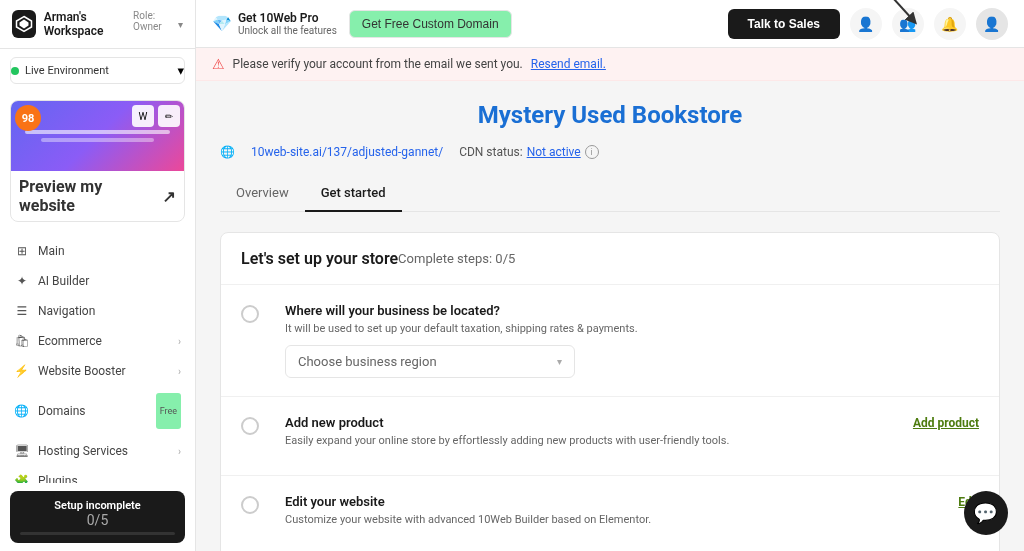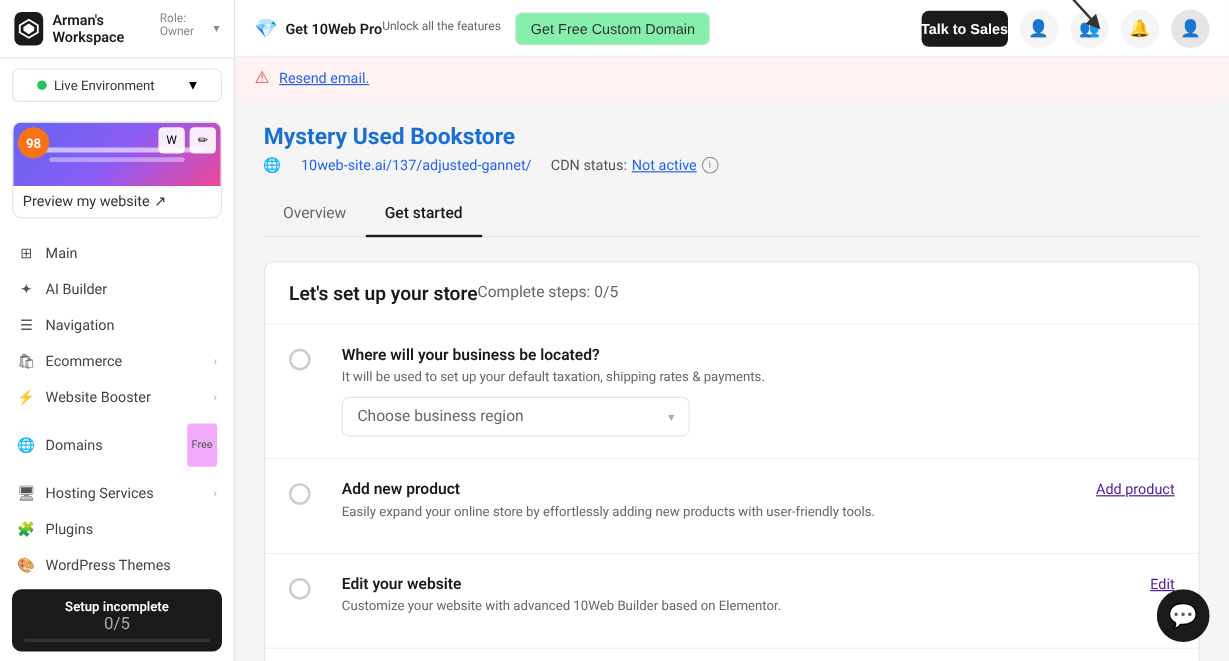--- a/index.html
+++ b/index.html
@@ -49,7 +49,7 @@
     .topbar-left { display: flex; align-items: center; gap: 12px; }
     .promo-badge { display: flex; align-items: center; gap: 6px; }
     .promo-gem { color: #22c55e; font-size: 16px; }
-    .promo-text { display: flex; }
+    .promo-text { display: flex; flex-direction: column; }
     .promo-title { font-size: 12px; font-weight: 600; color: #1a1a1a; }
     .promo-sub { font-size: 10px; color: #666; }
     .btn-free-domain { background: #86efac; border: 1px solid #e5e5e5; color: #333; padding: 6px 12px; border-radius: 6px; font-size: 12px; cursor: pointer; }

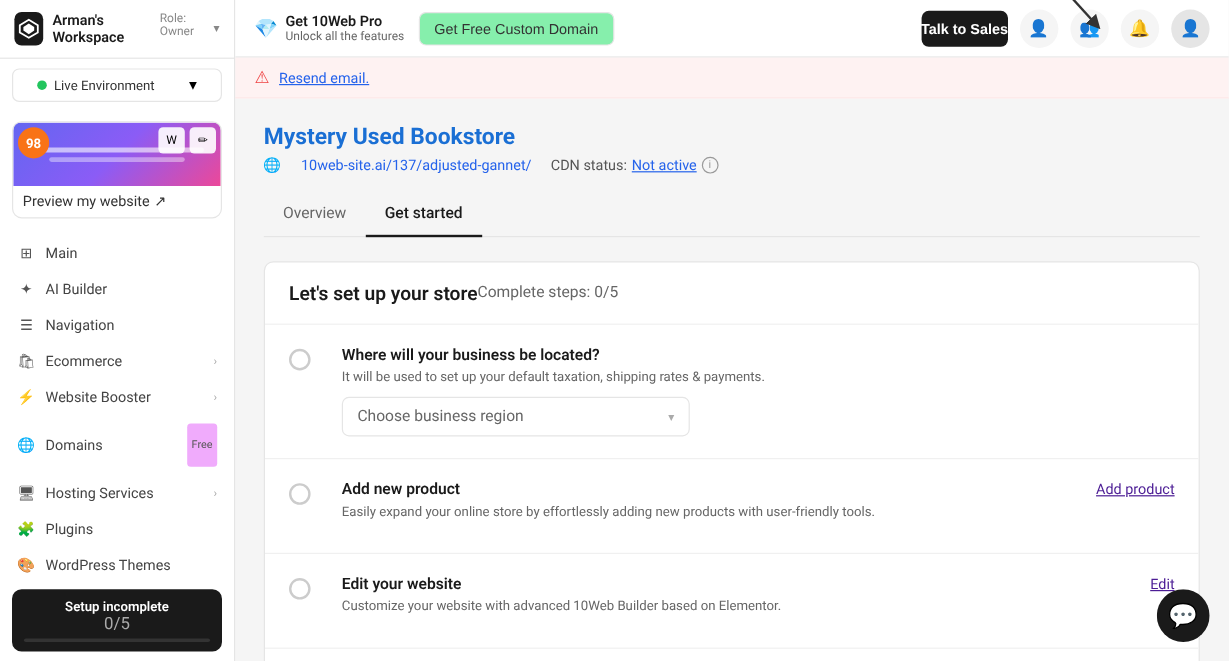--- a/index.html
+++ b/index.html
@@ -53,7 +53,7 @@
     .promo-title { font-size: 12px; font-weight: 600; color: #1a1a1a; }
     .promo-sub { font-size: 10px; color: #666; }
     .btn-free-domain { background: #86efac; border: 1px solid #e5e5e5; color: #333; padding: 6px 12px; border-radius: 6px; font-size: 12px; cursor: pointer; }
-    .btn-talk-sales { background: #1a1a1a; color: white; padding: 8px 0; border-radius: 6px; font-size: 12px; font-weight: 600; cursor: pointer; border: none; }
+    .btn-talk-sales { background: #1a1a1a; color: white; padding: 8px 20px; border-radius: 6px; font-size: 12px; font-weight: 600; cursor: pointer; border: none; }
     .topbar-right { display: flex; align-items: center; gap: 10px; }
     .topbar-icon { width: 32px; height: 32px; border-radius: 50%; background: #f5f5f5; display: flex; align-items: center; justify-content: center; cursor: pointer; font-size: 14px; color: #555; }
     .topbar-avatar { width: 32px; height: 32px; border-radius: 50%; background: #e5e5e5; display: flex; align-items: center; justify-content: center; font-size: 14px; cursor: pointer; }

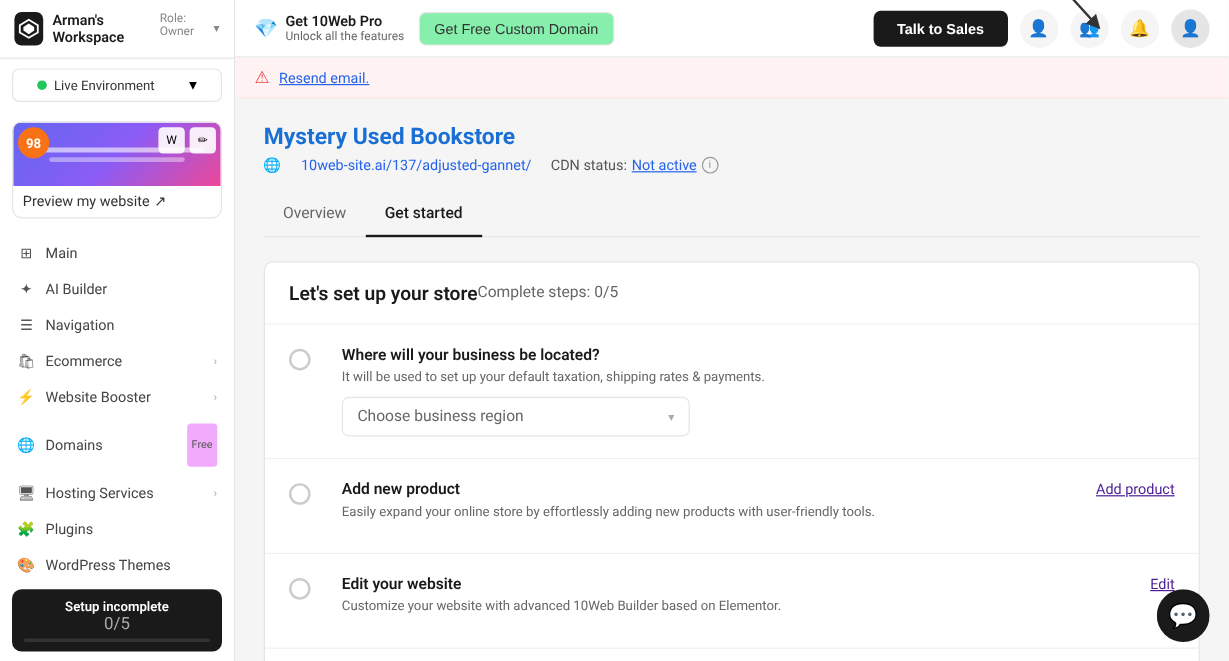--- a/index.html
+++ b/index.html
@@ -16,7 +16,7 @@
     .workspace-role { font-size: 10px; color: #888; }
     .chevron-down { color: #888; font-size: 10px; }
 
-    .env-switcher { margin: 8px 10px; display: flex; align-items: center; gap: 6px; border: 1px solid #e5e5e5; border-radius: 6px; padding: 5px 20px; cursor: pointer; }
+    .env-switcher { margin: 8px 10px; display: flex; align-items: center; gap: 6px; border: 1px solid #e5e5e5; border-radius: 6px; padding: 5px 0; cursor: pointer; }
     .env-dot { width: 8px; height: 8px; border-radius: 50%; background: #22c55e; }
     .env-label { font-size: 11px; color: #333; flex: 1; }
 

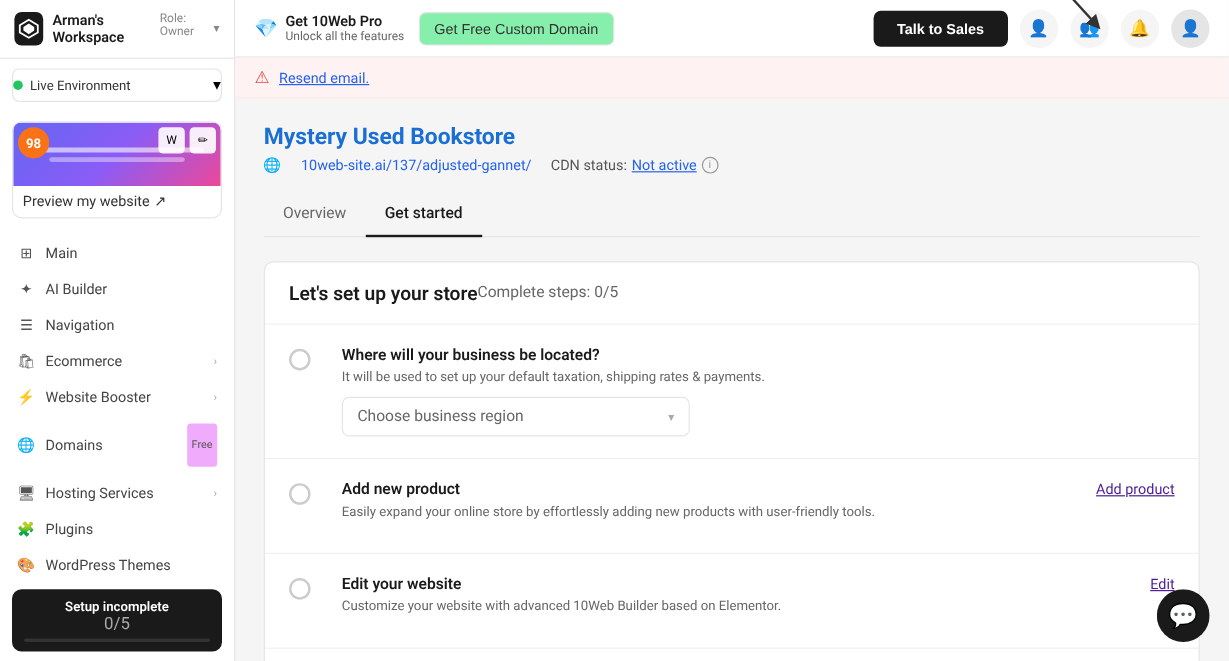--- a/index.html
+++ b/index.html
@@ -251,6 +251,7 @@
 
   <div class="alert-banner">
     <span class="alert-icon">⚠</span>
+    <span>Please verify your account from the email we sent you.</span>
     <span class="alert-link">Resend email.</span>
   </div>
 

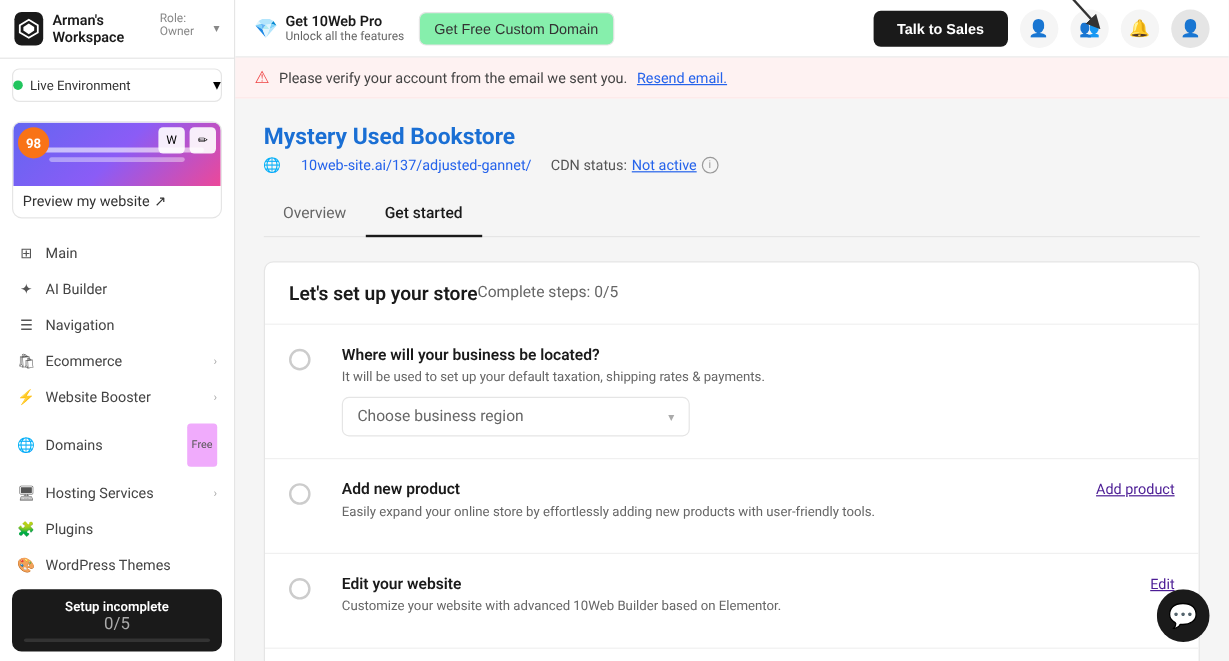--- a/index.html
+++ b/index.html
@@ -21,7 +21,7 @@
     .env-label { font-size: 11px; color: #333; flex: 1; }
 
     .site-preview { margin: 8px 10px; border: 1px solid #e5e5e5; border-radius: 8px; overflow: hidden; position: relative; }
-    .site-preview-img { width: 100%; height: 53px; background: linear-gradient(135deg, #667eea 0%, #764ba2 100%); display: flex; align-items: center; justify-content: center; position: relative; overflow: hidden; }
+    .site-preview-img { width: 100%; height: 70px; background: linear-gradient(135deg, #667eea 0%, #764ba2 100%); display: flex; align-items: center; justify-content: center; position: relative; overflow: hidden; }
     .site-preview-overlay { position: absolute; top: 4px; right: 4px; display: flex; gap: 4px; }
     .preview-btn { width: 22px; height: 22px; background: rgba(255,255,255,0.9); border-radius: 4px; display: flex; align-items: center; justify-content: center; font-size: 10px; cursor: pointer; }
     .score-badge { position: absolute; top: 4px; left: 4px; background: #f97316; color: white; border-radius: 50%; width: 26px; height: 26px; display: flex; align-items: center; justify-content: center; font-size: 11px; font-weight: 700; }

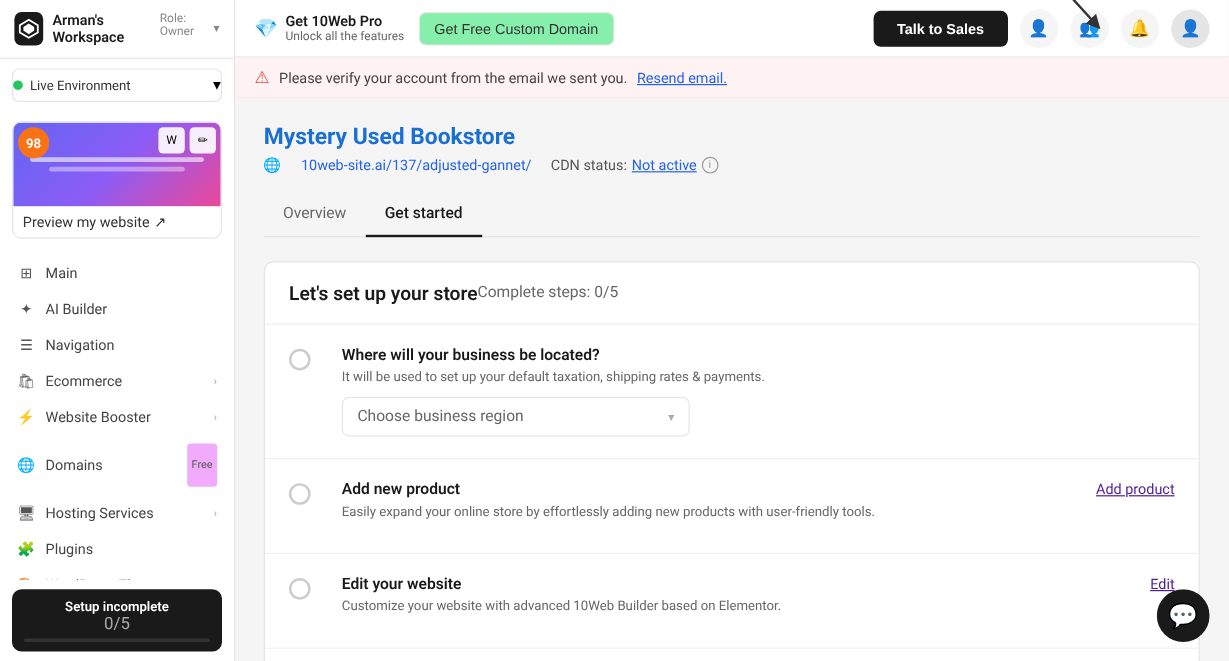--- a/index.html
+++ b/index.html
@@ -68,7 +68,7 @@
 
     
     .site-header { margin-bottom: 16px; }
-    .site-title { font-size: 19px; font-weight: 700; color: #1a6fd4; margin-bottom: 6px; }
+    .site-title { font-size: 24px; font-weight: 700; color: #1a6fd4; margin-bottom: 16px; text-align: center; }
     .site-meta { display: flex; align-items: center; gap: 16px; font-size: 12px; color: #555; }
     .site-meta a { color: #2563eb; text-decoration: none; }
     .cdn-status { display: flex; align-items: center; gap: 4px; }

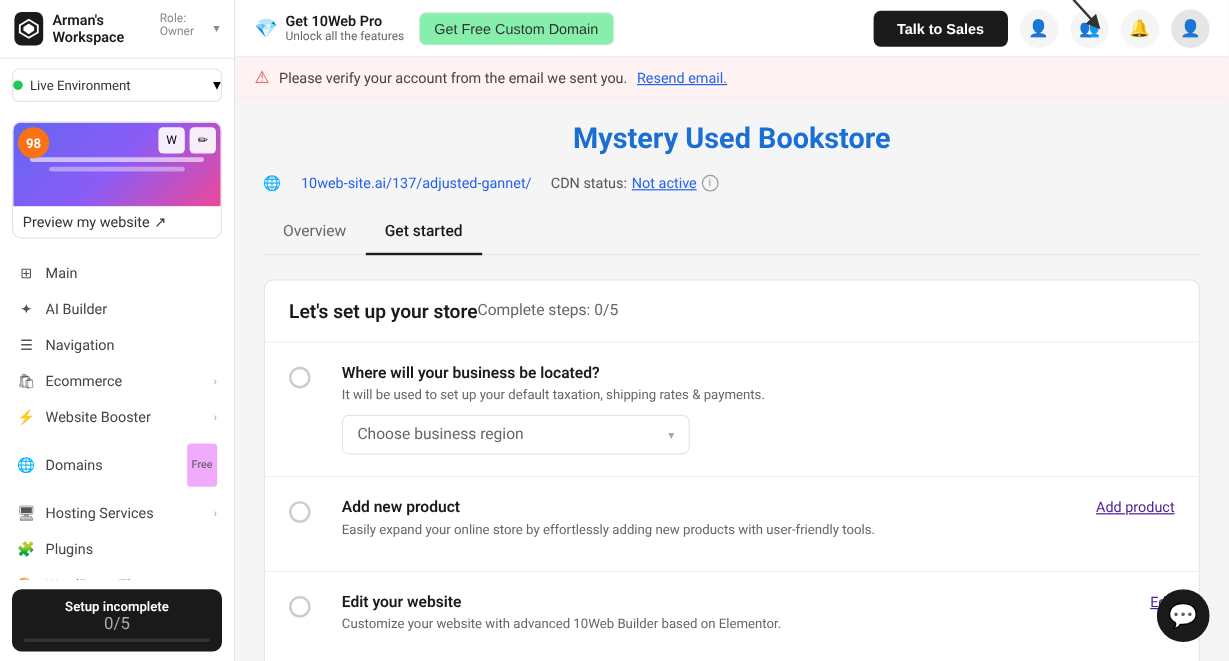--- a/index.html
+++ b/index.html
@@ -26,7 +26,7 @@
     .preview-btn { width: 22px; height: 22px; background: rgba(255,255,255,0.9); border-radius: 4px; display: flex; align-items: center; justify-content: center; font-size: 10px; cursor: pointer; }
     .score-badge { position: absolute; top: 4px; left: 4px; background: #f97316; color: white; border-radius: 50%; width: 26px; height: 26px; display: flex; align-items: center; justify-content: center; font-size: 11px; font-weight: 700; }
     .preview-link { padding: 6px 8px; font-size: 10px; color: #666; display: flex; align-items: center; gap: 4px; }
-    .preview-link span { color: #333; font-size: 12px; }
+    .preview-link span { color: #333; font-size: 16px; font-weight: bold; }
 
     .nav-menu { flex: 1; overflow-y: auto; padding: 6px 0; }
     .nav-item { display: flex; align-items: center; gap: 8px; padding: 7px 14px; cursor: pointer; color: #444; font-size: 12px; position: relative; }

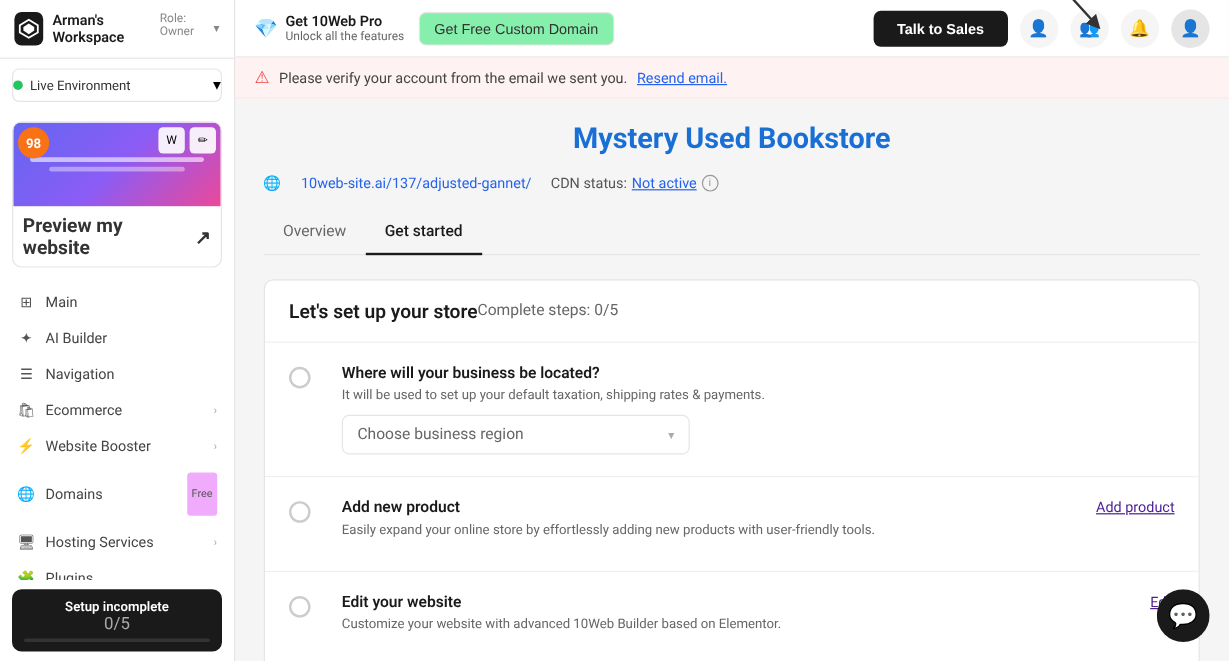--- a/index.html
+++ b/index.html
@@ -32,7 +32,7 @@
     .nav-item { display: flex; align-items: center; gap: 8px; padding: 7px 14px; cursor: pointer; color: #444; font-size: 12px; position: relative; }
     .nav-icon { width: 16px; height: 16px; display: flex; align-items: center; justify-content: center; color: #555; flex-shrink: 0; }
     .nav-label { flex: 1; }
-    .nav-badge { background: #f0abfc; color: #555; font-size: 9px; padding: 13px 4px; border-radius: 3px; }
+    .nav-badge { background: #86efac; color: #555; font-size: 9px; padding: 13px 4px; border-radius: 3px; }
     .nav-arrow { color: #aaa; font-size: 10px; }
 
     .setup-incomplete { margin: 8px 10px; background: #1a1a1a; color: white; border-radius: 8px; padding: 8px 10px; cursor: pointer; }

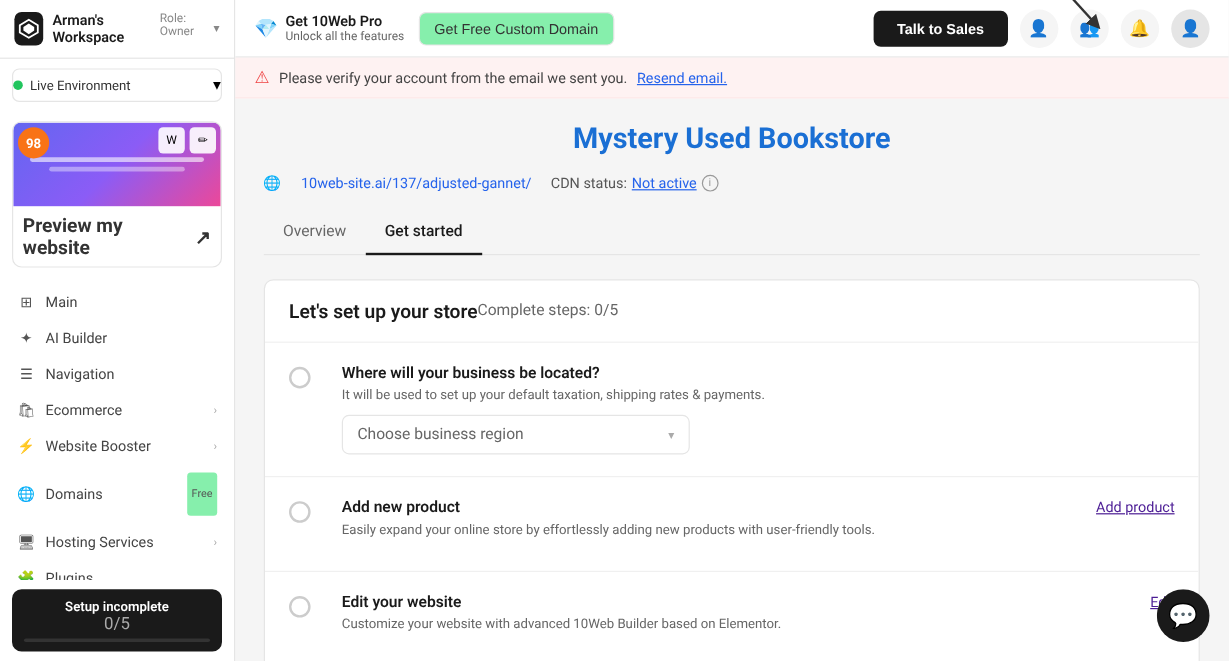--- a/index.html
+++ b/index.html
@@ -94,7 +94,7 @@
     .setup-item-title { font-size: 13px; font-weight: 600; color: #1a1a1a; margin-bottom: 4px; }
     .setup-item-desc { font-size: 11px; color: #666; margin-bottom: 10px; }
     .setup-item-action { margin-left: auto; flex-shrink: 0; }
-    .setup-action-link { color: #4c1d95; font-size: 12px; font-weight: 400; text-decoration: underline; cursor: pointer; }
+    .setup-action-link { color: #4d7c0f; font-size: 12px; font-weight: 700; text-decoration: underline; cursor: pointer; }
 
     .region-select { display: flex; align-items: center; justify-content: space-between; border: 1px solid #e5e5e5; border-radius: 6px; padding: 8px 12px; width: 290px; cursor: pointer; background: white; font-size: 13px; color: #666; }
     .region-select-arrow { color: #aaa; font-size: 10px; }

